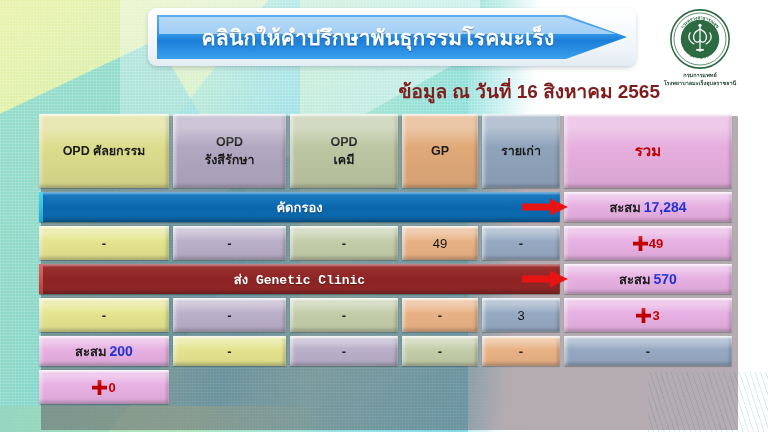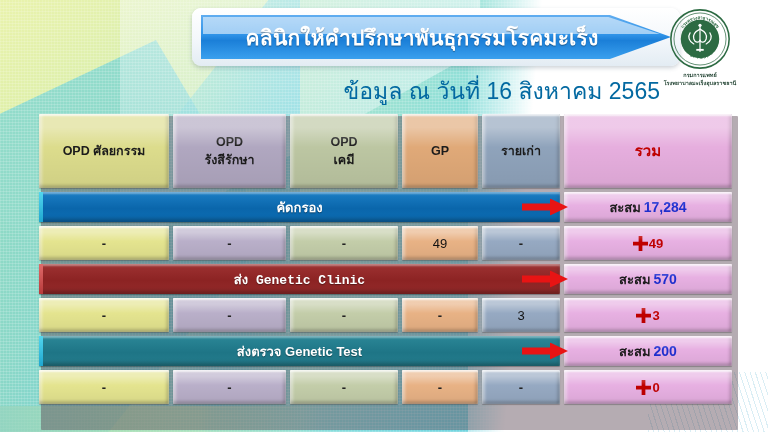--- a/index.html
+++ b/index.html
@@ -80,7 +80,7 @@
   
   .banner-wrap {
     position: absolute; left: 148px; top: 8px;
-    width: 488px; height: 58px; margin-left: 44px;
+    width: 488px; height: 58px;
   }
   .banner-plate {
     position: absolute; inset: 0;

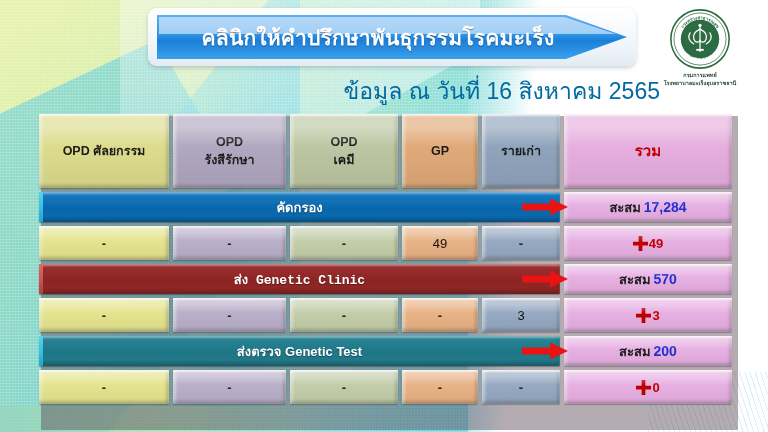--- a/index.html
+++ b/index.html
@@ -119,9 +119,9 @@
     position: absolute; left: 300px; top: 76px;
     width: 360px; height: 30px;
     display: flex; align-items: center; justify-content: flex-end;
-    color: #0369a1;
-    font-size: 23px;
-    font-weight: normal;
+    color: #7f1d1d;
+    font-size: 19px;
+    font-weight: bold;
     white-space: nowrap;
   }
 

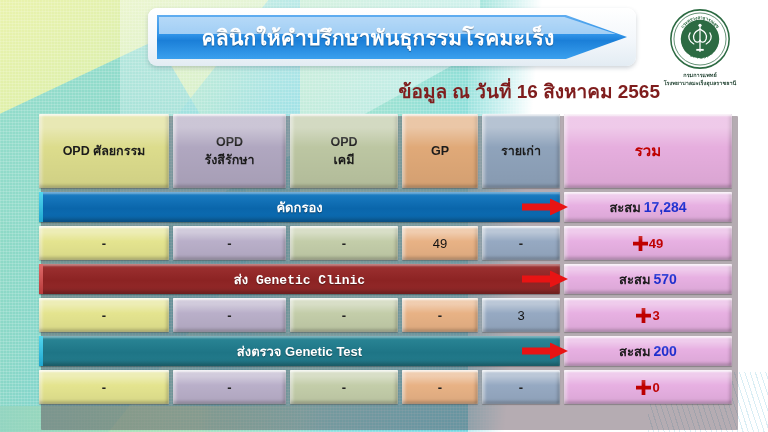--- a/index.html
+++ b/index.html
@@ -417,12 +417,6 @@
             </span>
           </div>
         </div>
-        <div class="band band-teal">
-          <span>ส่งตรวจ Genetic Test</span>
-          <svg class="arrow" viewBox="0 0 46 17">
-            <path d="M0 5 H28 V0 L46 8.5 L28 17 V12 H0 Z" fill="#e81414"></path>
-          </svg>
-        </div>
         <div class="cell d-total">
           <div class="tot">
             <span class="lbl">สะสม</span>

